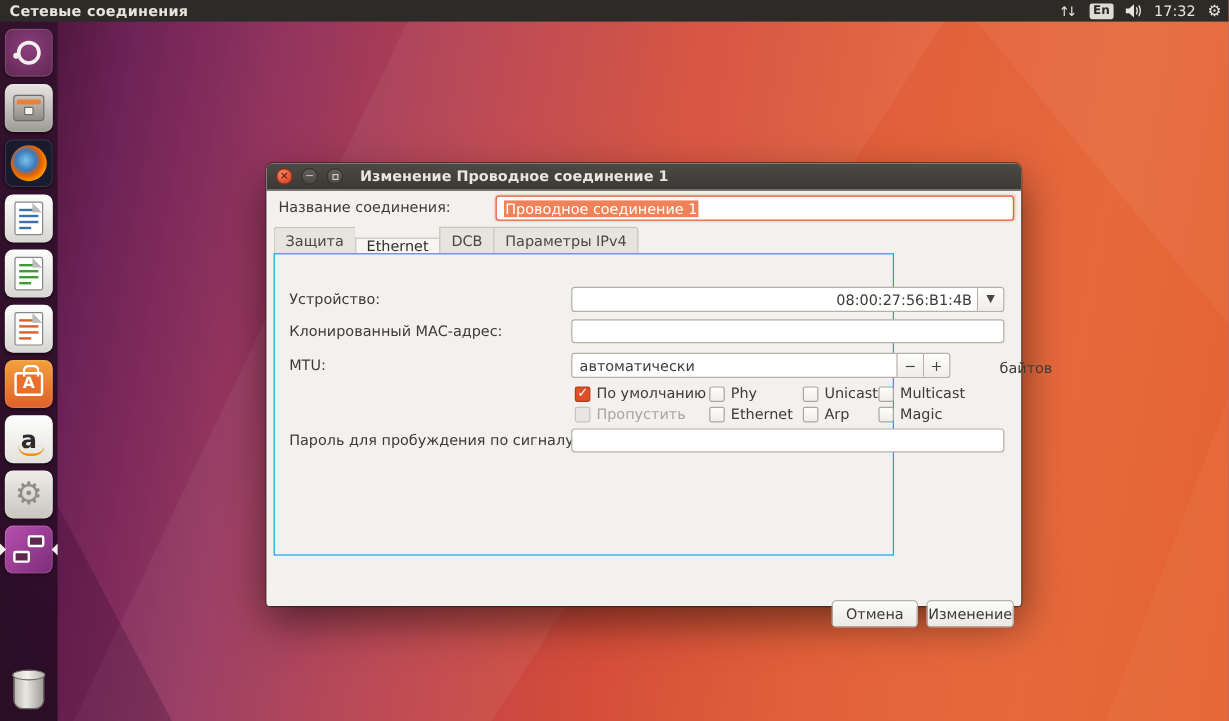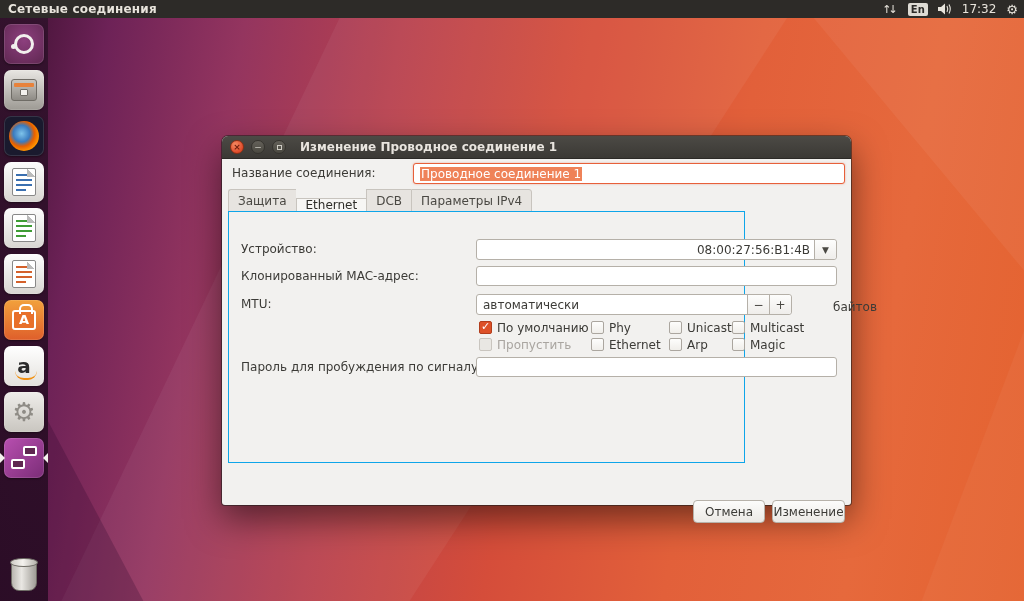--- a/index.html
+++ b/index.html
@@ -137,7 +137,7 @@
   .unit { position:absolute; left:569px; top:88px;margin-left:35px; }
 
   .wol-col { position:absolute; display:flex; flex-direction:column; gap:3px; }
-  .wol-item { display:flex; align-items:flex-start; gap:5px; white-space:nowrap; font-size:12px; color:#3c3b37; }
+  .wol-item { display:flex; align-items:center; gap:5px; white-space:nowrap; font-size:12px; color:#3c3b37; }
   .wol-item .cb { width:13px; height:13px; border:1px solid #aba69f; border-radius:2px;
     background:linear-gradient(180deg,#fdfdfc,#f0eeea); position:relative; flex:0 0 13px; }
   .wol-item[data-state="checked"] .cb { background:#dd5027; border-color:#b23d1c; }

